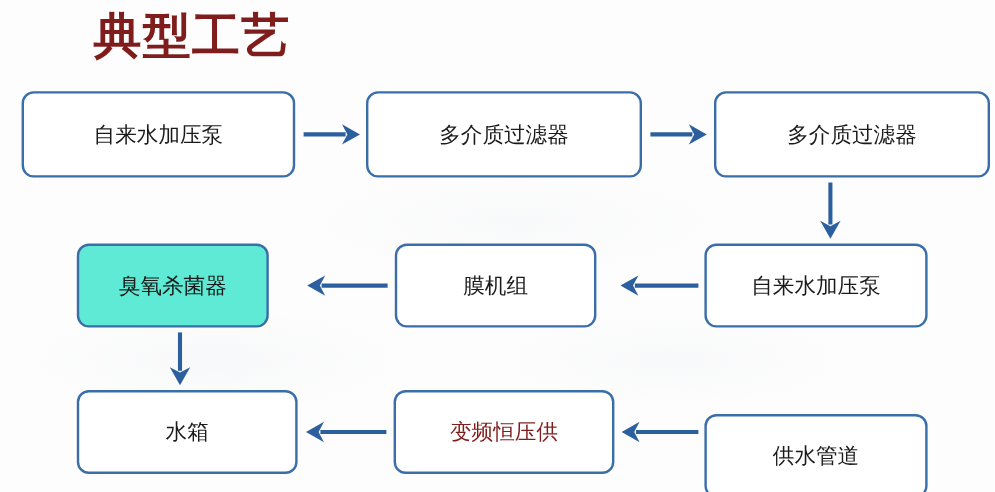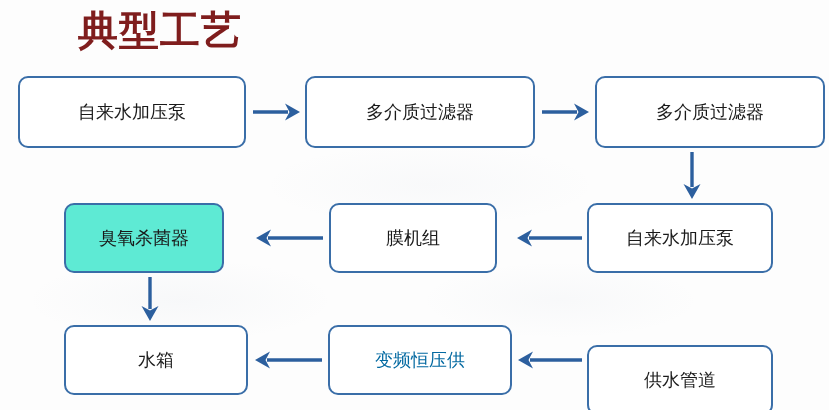--- a/index.html
+++ b/index.html
@@ -136,7 +136,7 @@
         <span style="color: rgb(26, 26, 26);">水箱</span>
       </div>
       <div class="node" style="left: 328px; top: 325px; width: 184px; height: 70px; border-color: rgb(58, 110, 168); background: rgb(255, 255, 255);">
-        <span style="color: #0369a1;">变频恒压供</span>
+        <span style="color: #7f1d1d;">变频恒压供</span>
       </div>
       <div class="node" style="left: 587px; top: 325px; width: 186px; height: 70px; border-color: rgb(58, 110, 168); background: rgb(255, 255, 255); margin-top: 20px;">
         <span style="color: rgb(26, 26, 26);">供水管道</span>

